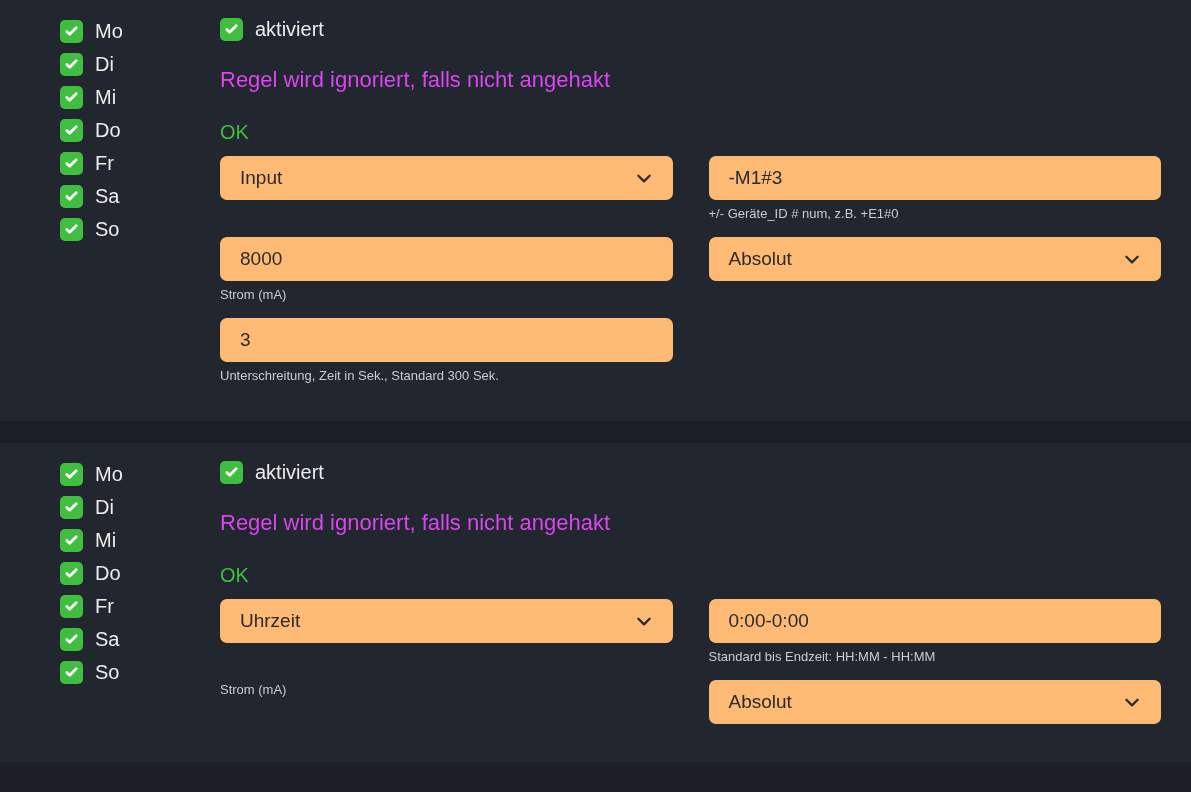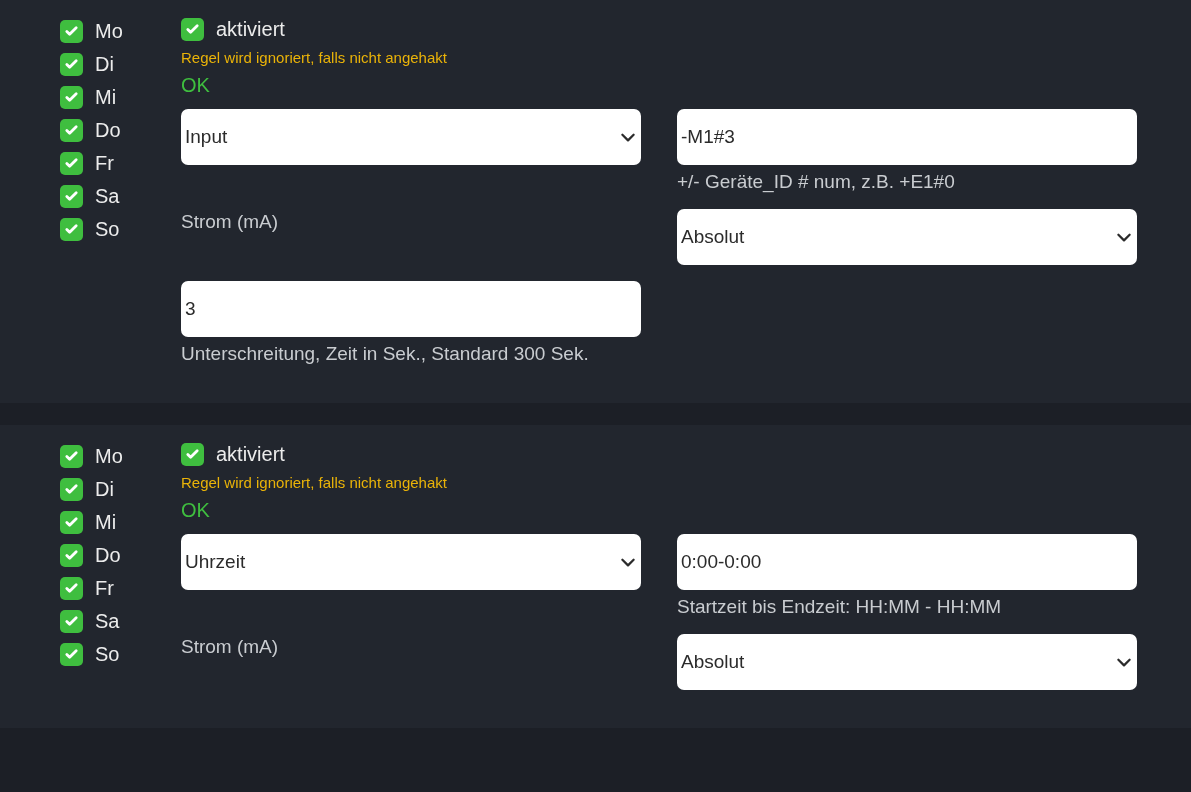--- a/index.html
+++ b/index.html
@@ -18,7 +18,7 @@
   }
   .rule {
     display: flex;
-    gap: 31px;
+    gap: 70px;
   }
   .days {
     display: flex;

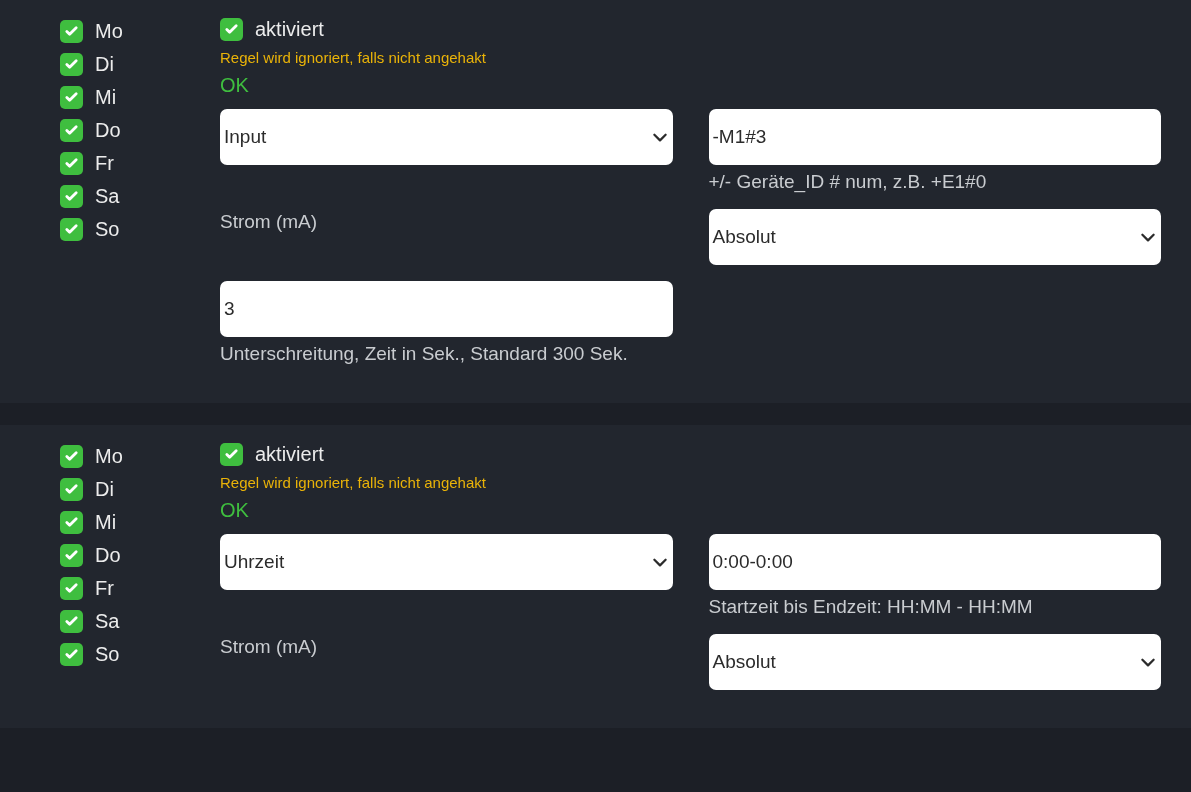--- a/index.html
+++ b/index.html
@@ -54,9 +54,9 @@
     gap: 6px;
   }
   .hint {
-    color: #eab308;
-    font-size: 15px;
-    margin-top: 2px;
+    color: #d946ef;
+    font-size: 22px;
+    margin-top: 20px;
   }
   .status-ok {
     color: #3fbe3f;

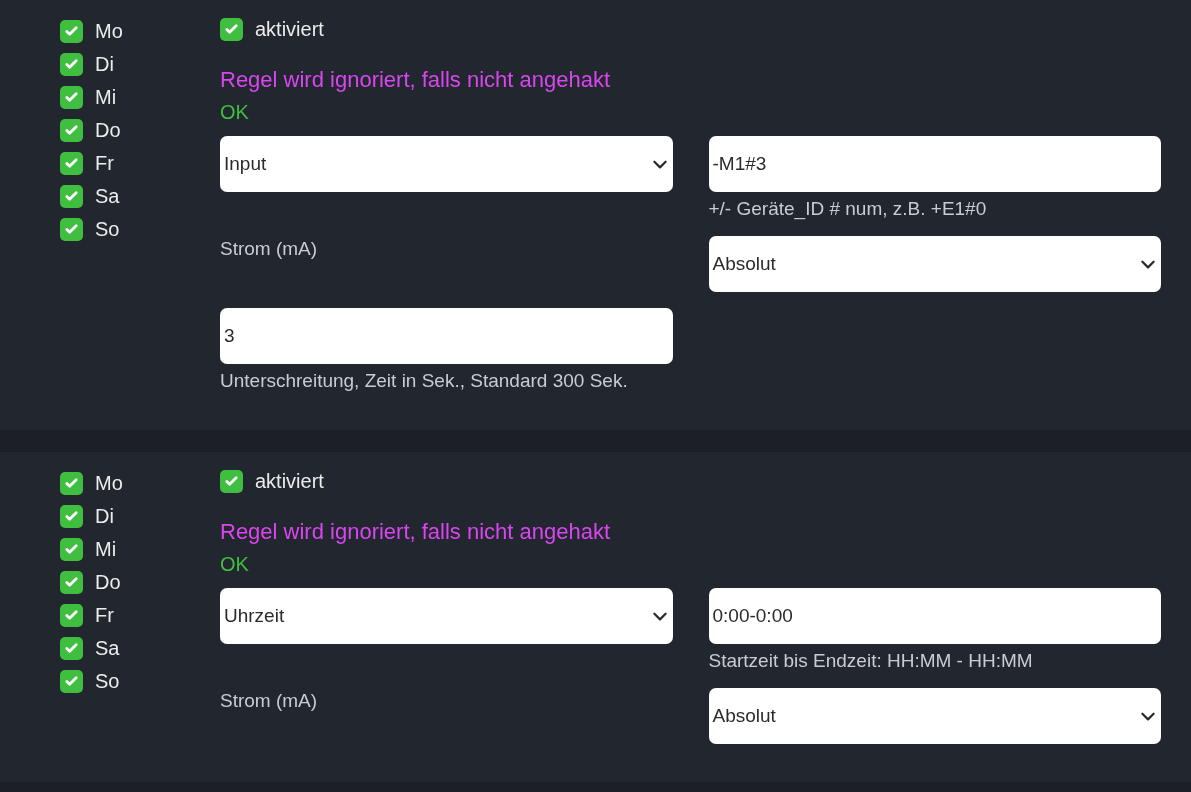--- a/index.html
+++ b/index.html
@@ -61,7 +61,7 @@
   .status-ok {
     color: #3fbe3f;
     font-size: 20px;
-    margin-top: 2px;
+    margin-top: 22px;
     margin-bottom: 6px;
   }
   .row2 {

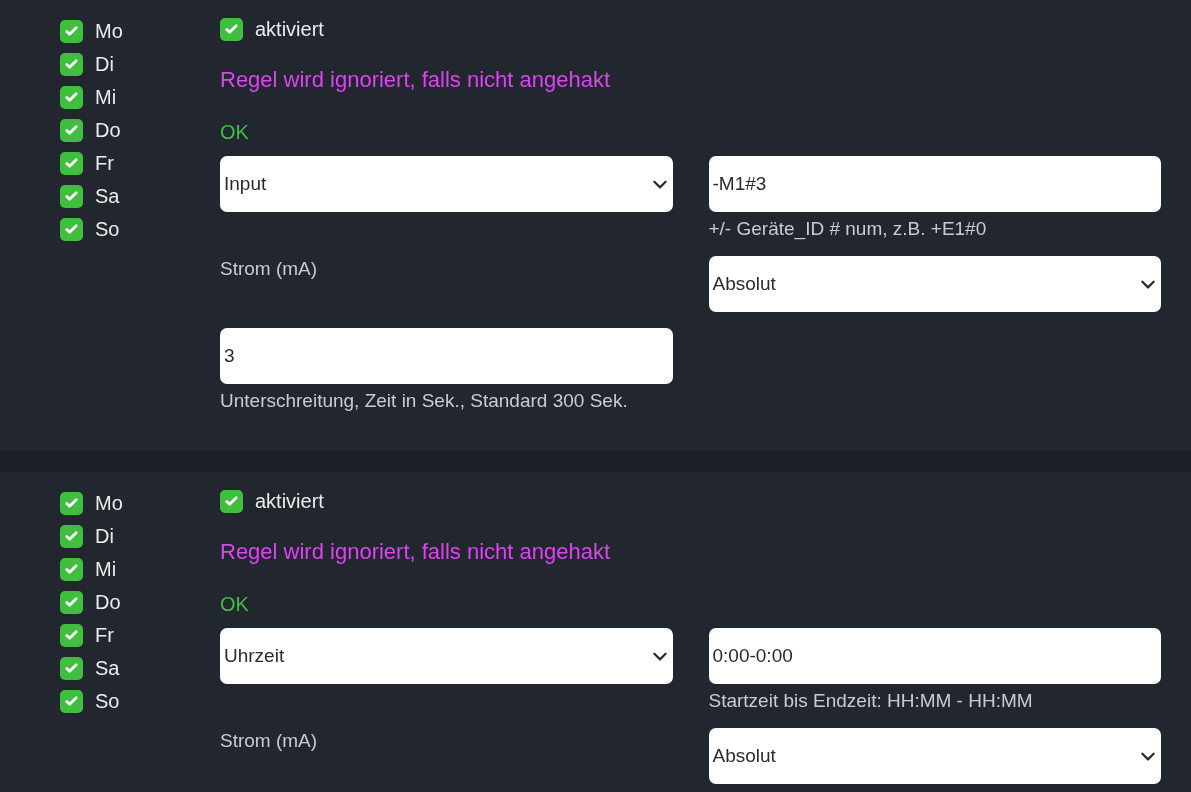--- a/index.html
+++ b/index.html
@@ -78,13 +78,13 @@
     max-width: 460px;
   }
   .select, .textin {
-    background: #ffffff;
+    background: #fdba74;
     color: #2b2b2b;
     border: none;
     border-radius: 7px;
-    height: 56px;
+    height: 44px;
     font-size: 19px;
-    padding: 0 4px;
+    padding: 0 20px;
     width: 100%;
     display: flex;
     align-items: center;

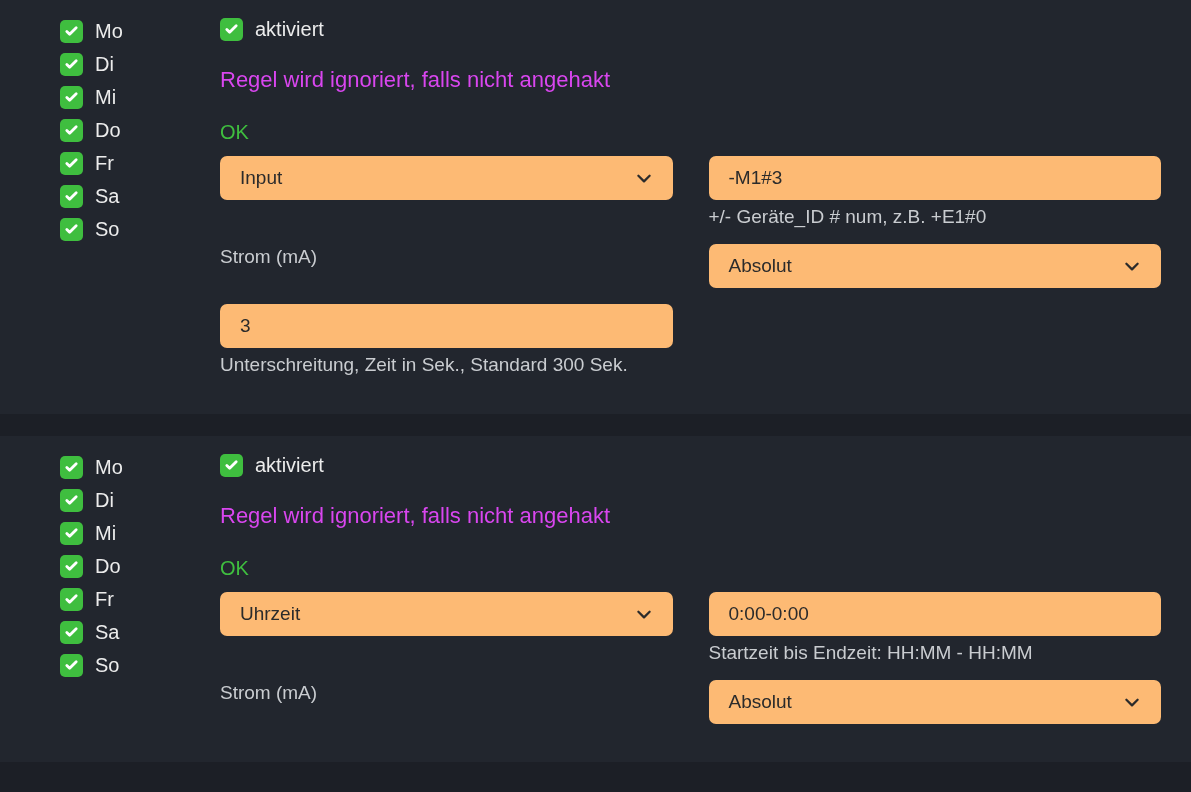--- a/index.html
+++ b/index.html
@@ -99,7 +99,7 @@
   .chev path { stroke: #2b2b2b; stroke-width: 2; fill: none; stroke-linecap: round; stroke-linejoin: round; }
   .sublabel {
     color: #c9ccd0;
-    font-size: 19px;
+    font-size: 13px;
     margin-top: 2px;
   }
 </style>

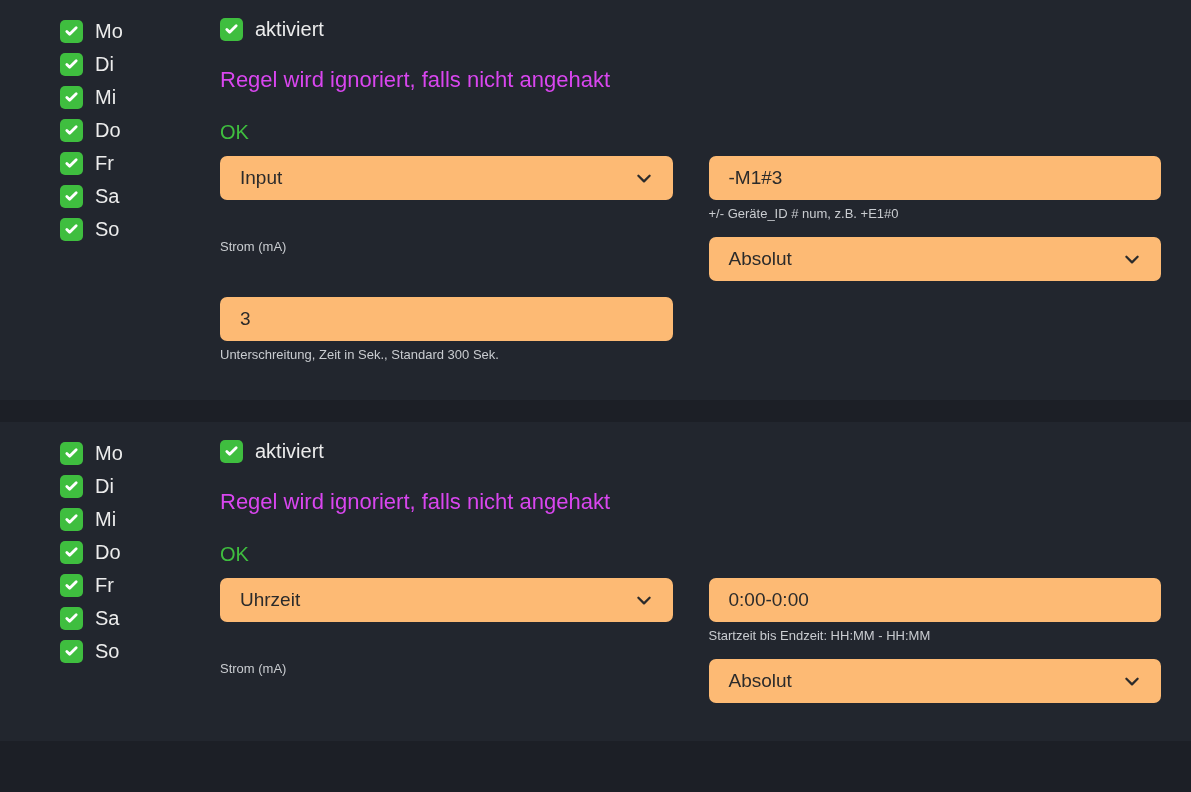--- a/index.html
+++ b/index.html
@@ -197,6 +197,9 @@
 
       <div class="row2">
         <div class="col">
+          <div class="textin">
+            <span>8000</span>
+          </div>
           <div class="sublabel">Strom (mA)</div>
         </div>
         <div class="col">

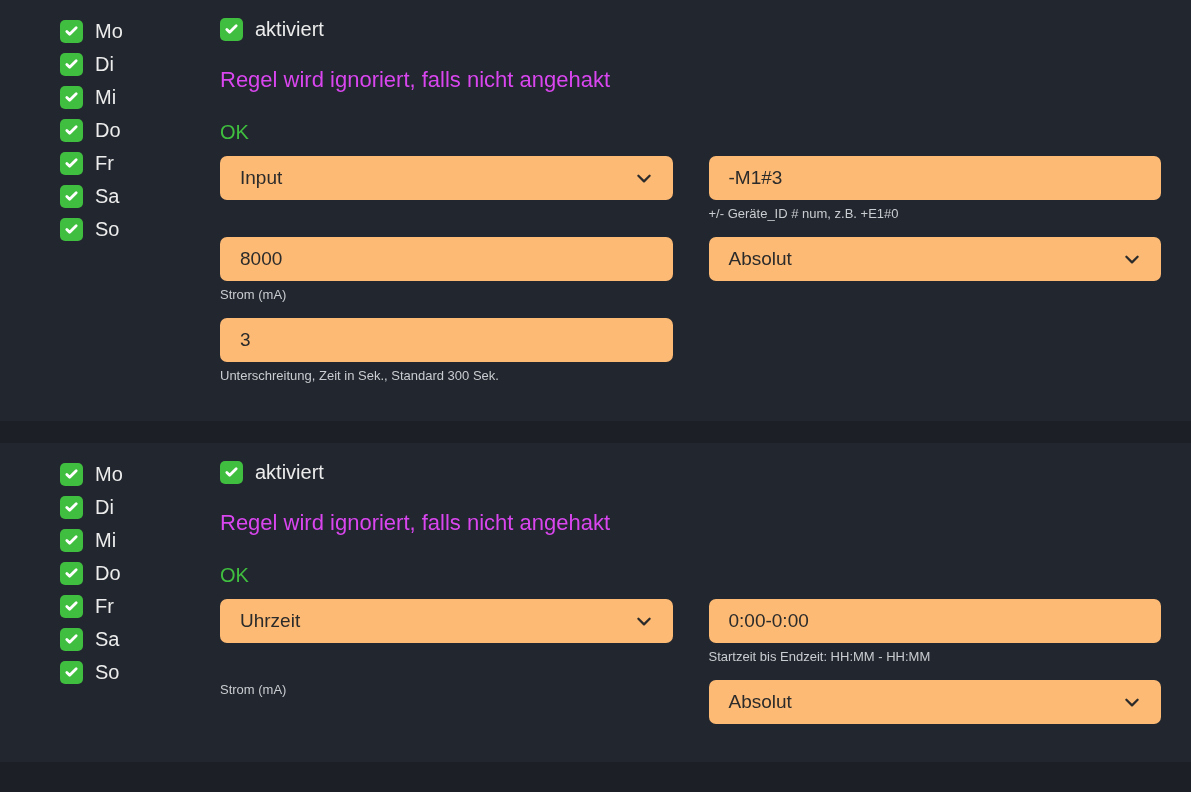--- a/index.html
+++ b/index.html
@@ -310,7 +310,7 @@
           <div class="textin">
             <span>0:00-0:00</span>
           </div>
-          <div class="sublabel">Startzeit bis Endzeit: HH:MM - HH:MM</div>
+          <div class="sublabel">Standard bis Endzeit: HH:MM - HH:MM</div>
         </div>
       </div>
 

